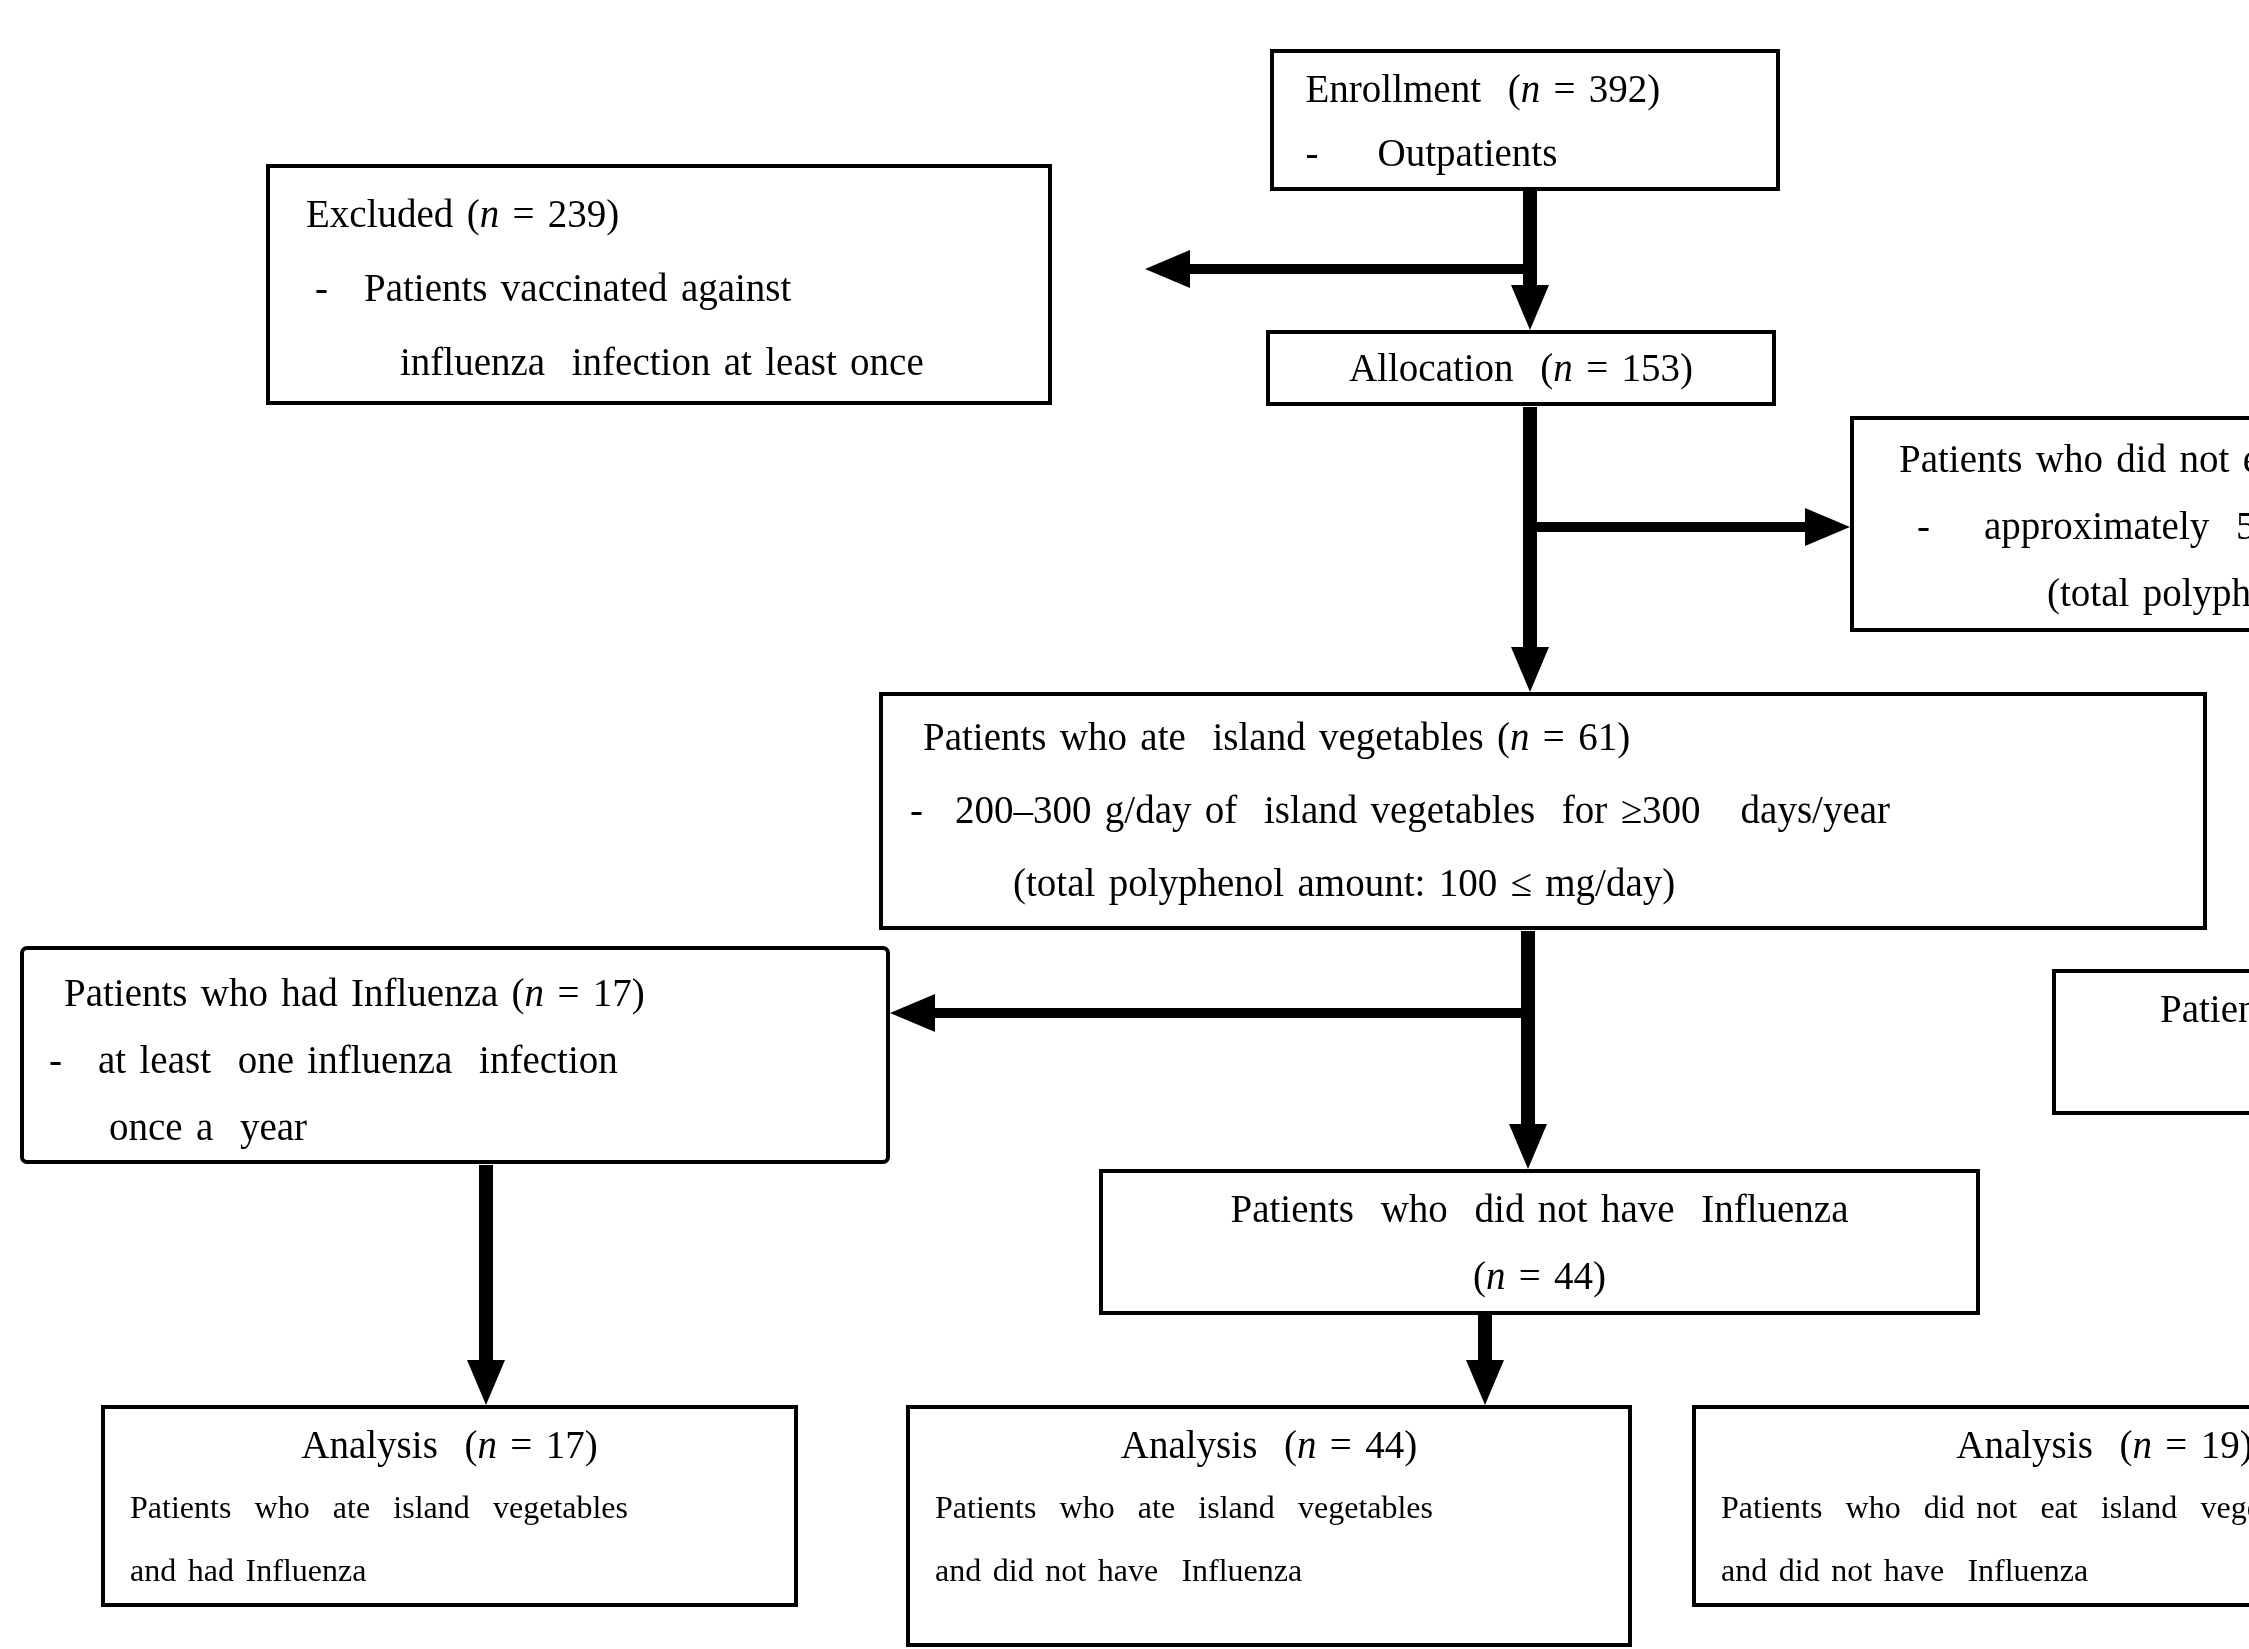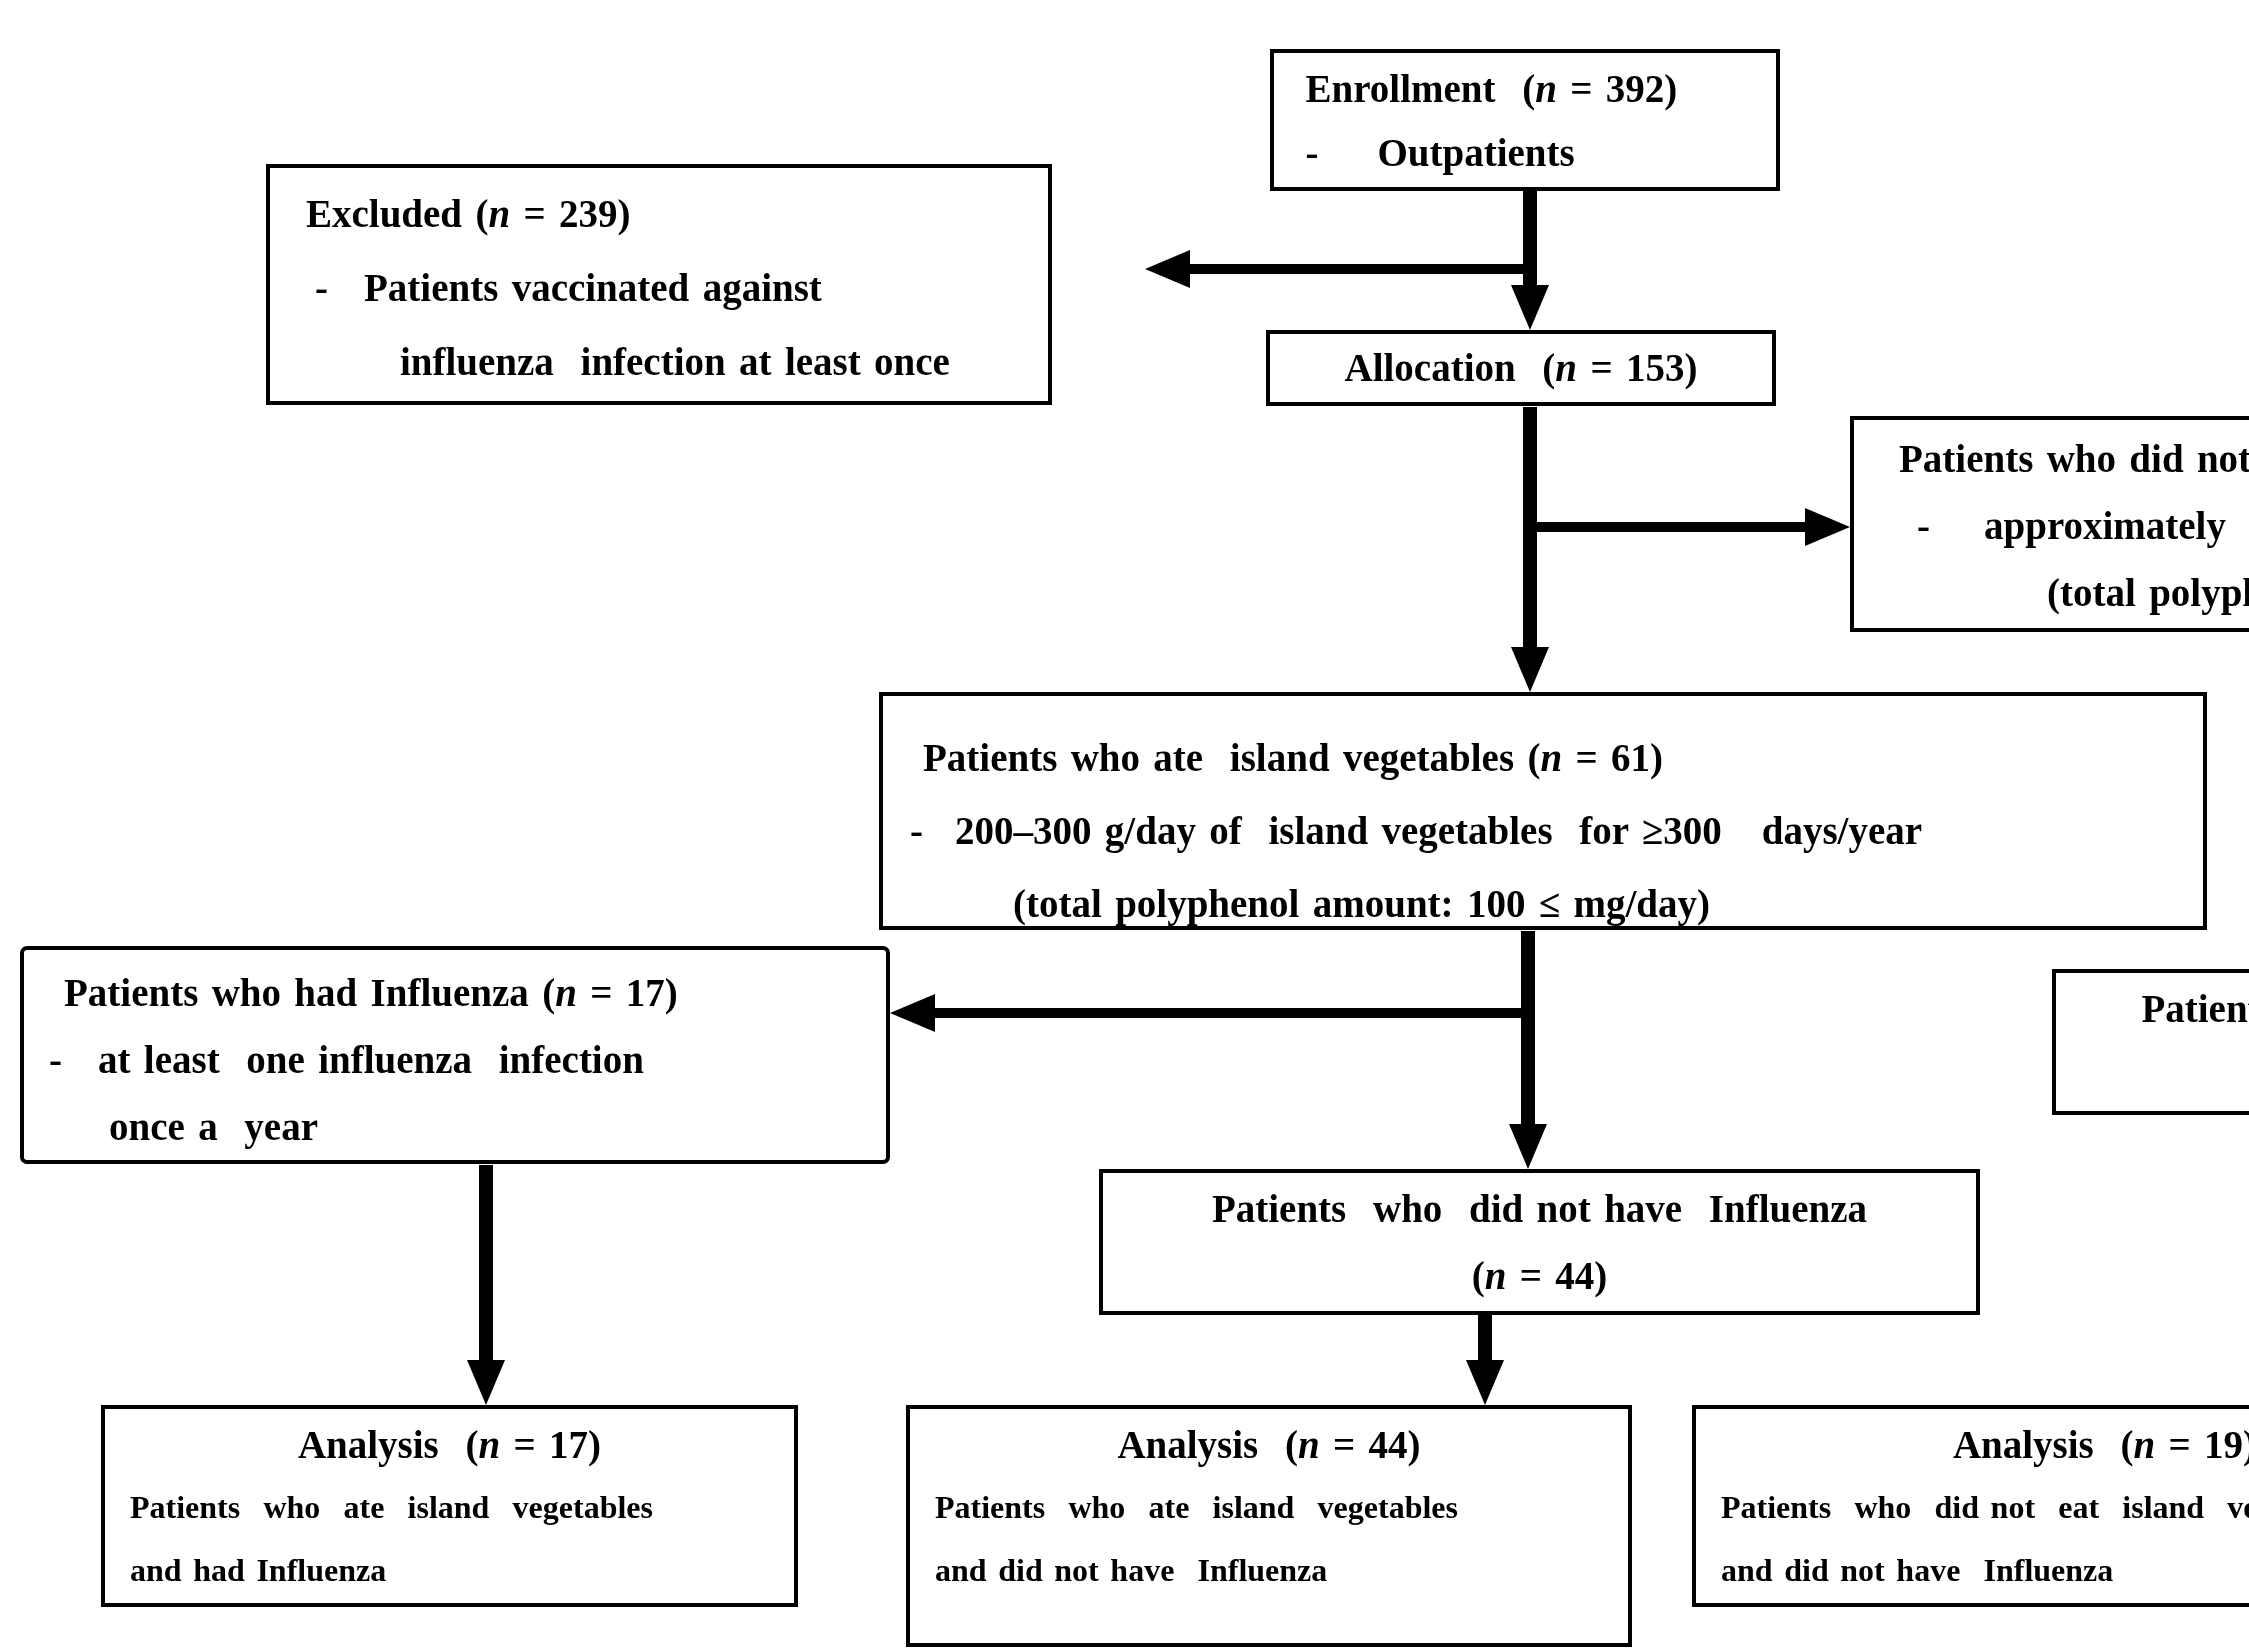--- a/index.html
+++ b/index.html
@@ -17,7 +17,6 @@
     background:#fff;
     box-sizing:border-box;
     font-size:39px;
-    font-weight:bold;
   }
   .line{white-space:pre;word-spacing:3.6px;}
   .line i{font-style:italic;}

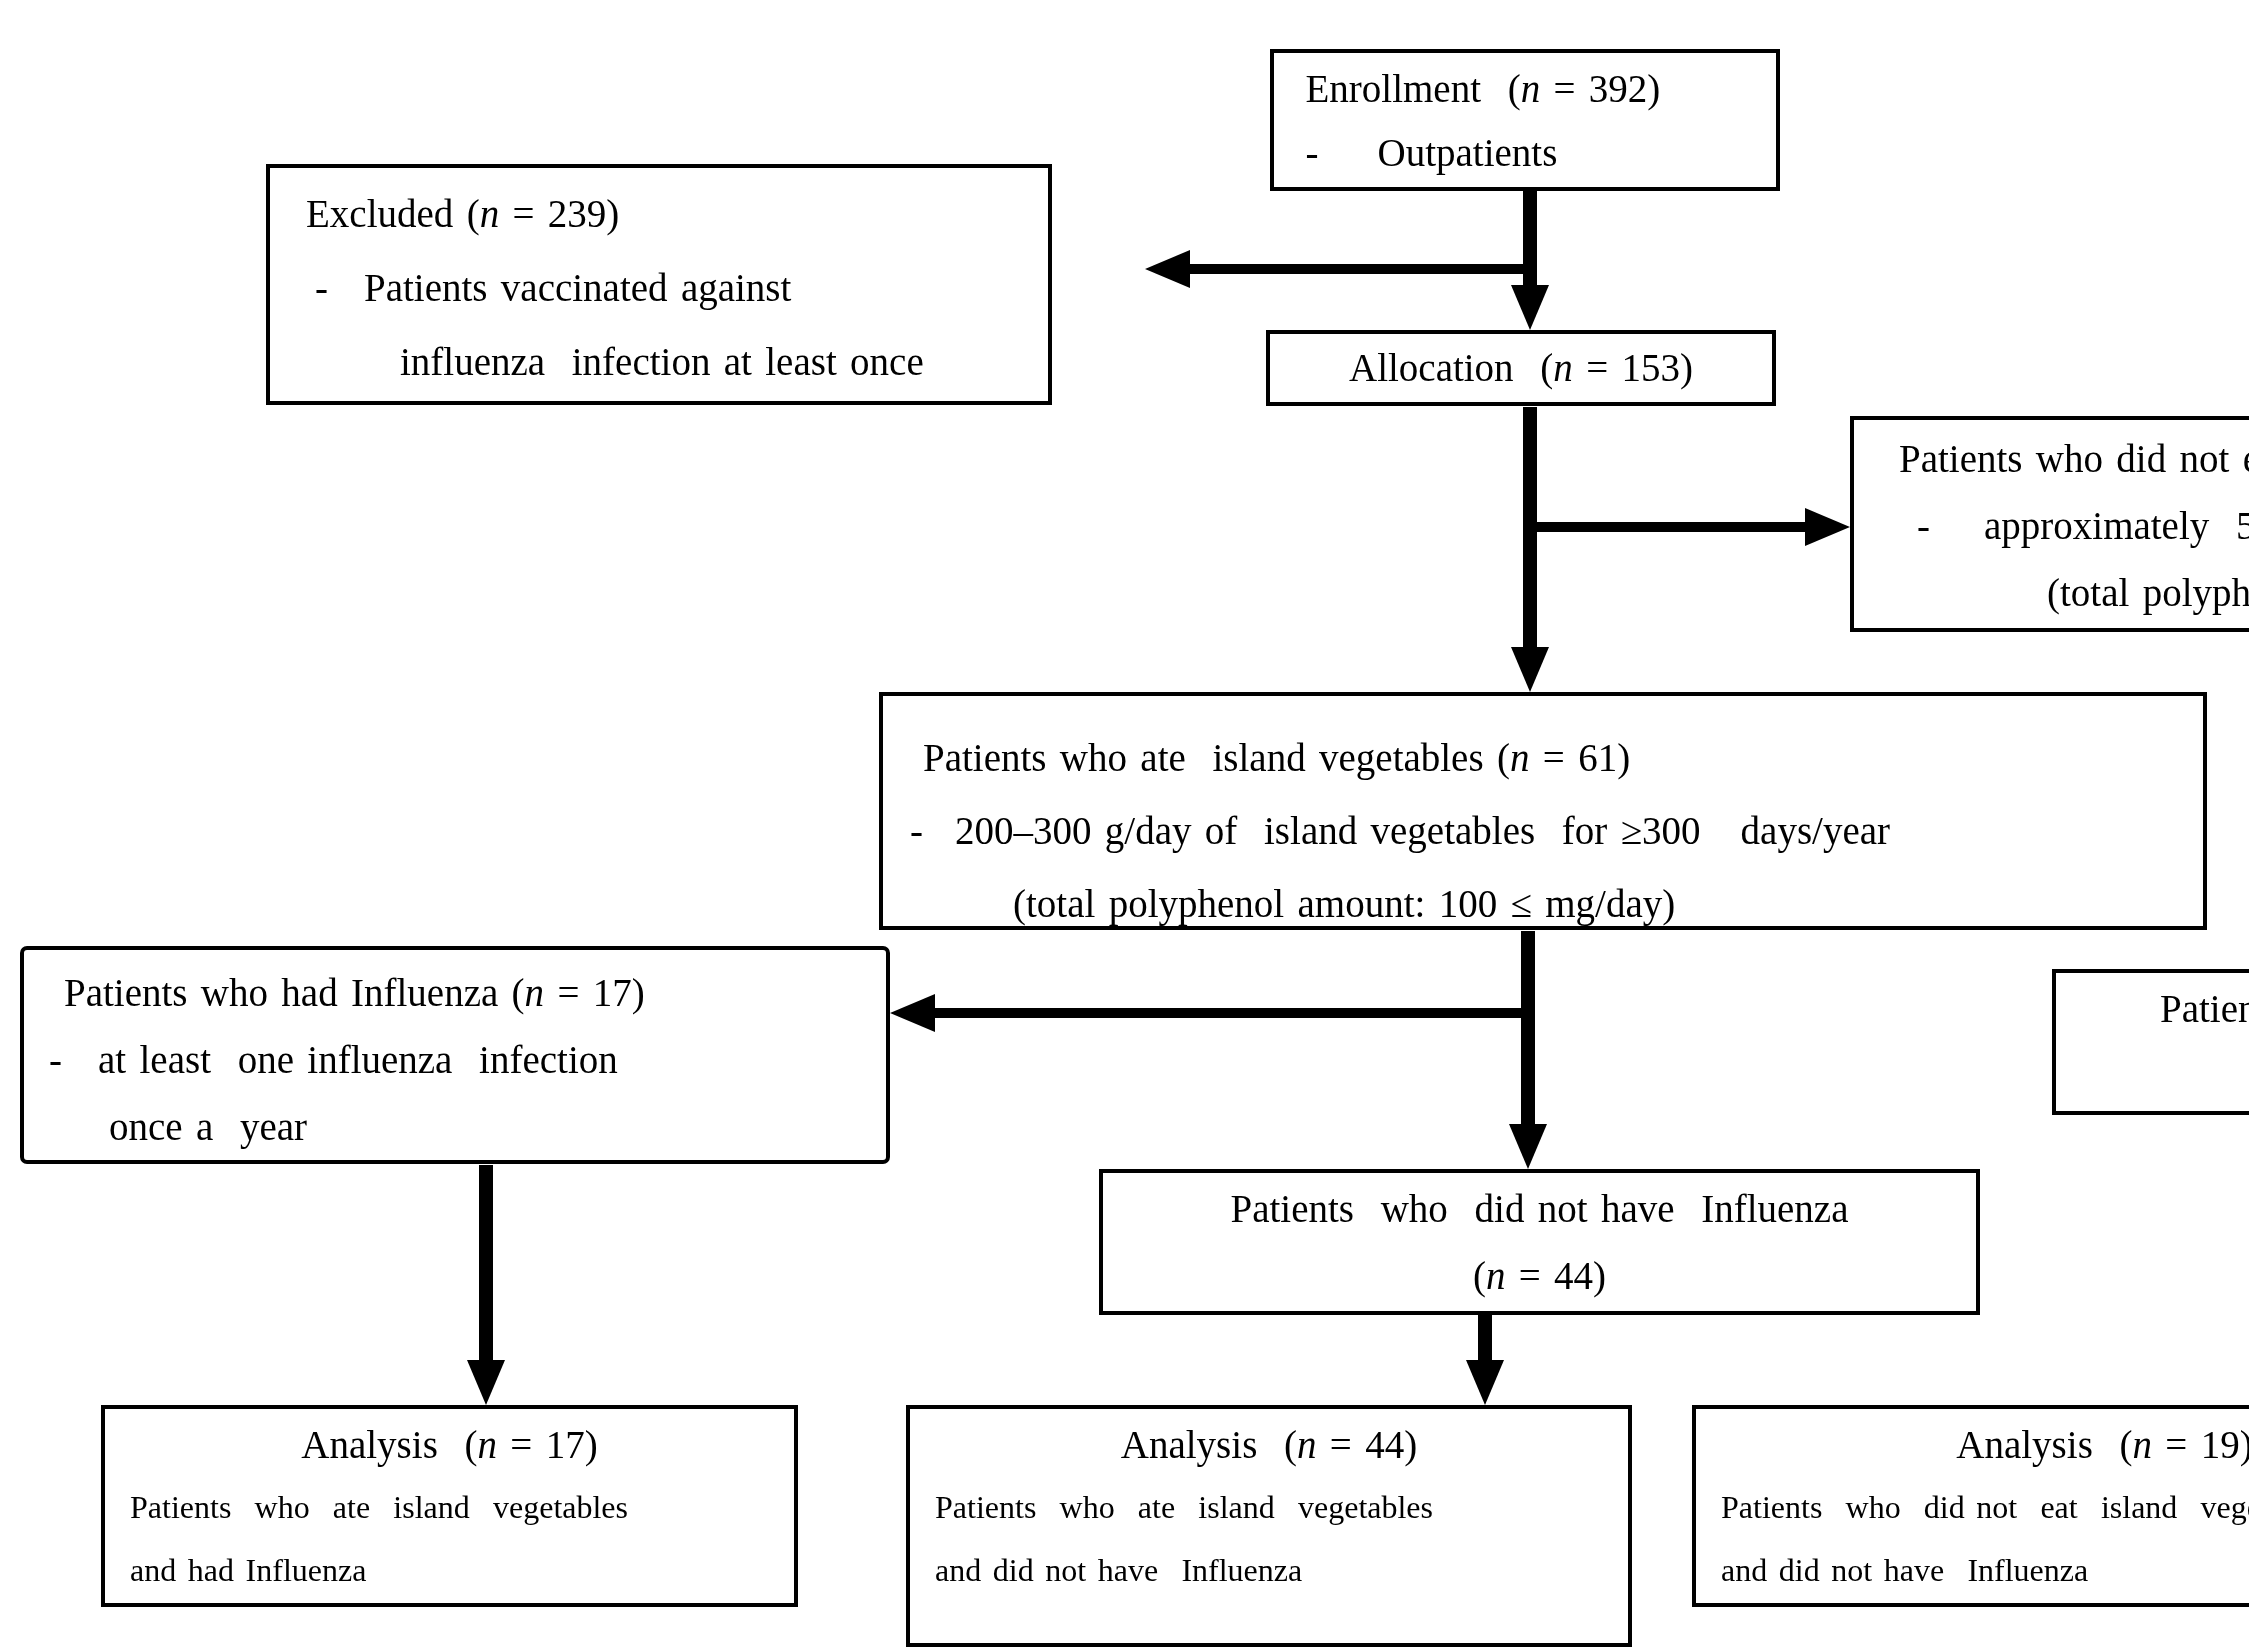--- a/index.html
+++ b/index.html
@@ -48,7 +48,7 @@
   #b-no-veg .dash{width:67px;}
   #b-no-veg .l3{margin-left:193px;}
 
-  #b-ate-veg{left:879px;top:692px;width:1328px;height:238px;padding-top:25px;}
+  #b-ate-veg{left:879px;top:692px;width:1328px;height:238px;padding-top:4px;}
   #b-ate-veg .line{height:73px;line-height:73px;}
   #b-ate-veg .l1{margin-left:40px;}
   #b-ate-veg .bullet{margin-left:27px;}

